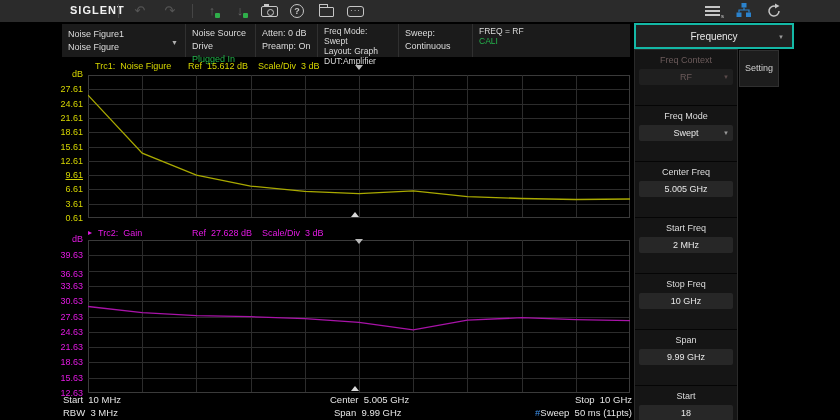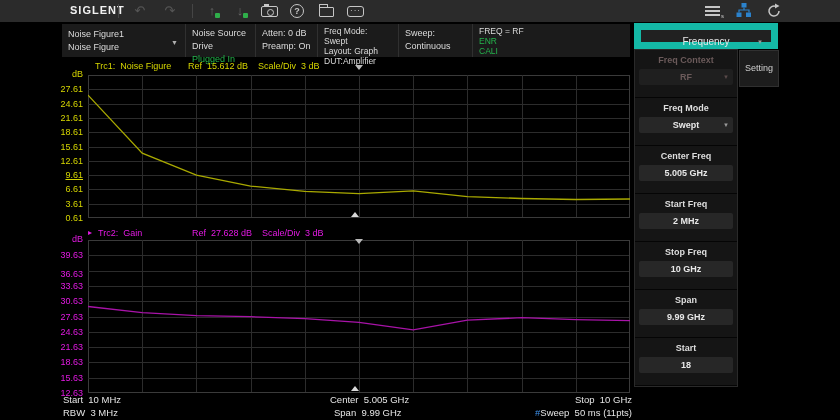--- a/index.html
+++ b/index.html
@@ -152,7 +152,6 @@
     </div>
     <div class="scell small" style="width:156px;border-right:none">
       <div>FREQ = RF</div>
-      <div class="green">ENR</div>
       <div class="green">CALI</div>
     </div>
   </div>

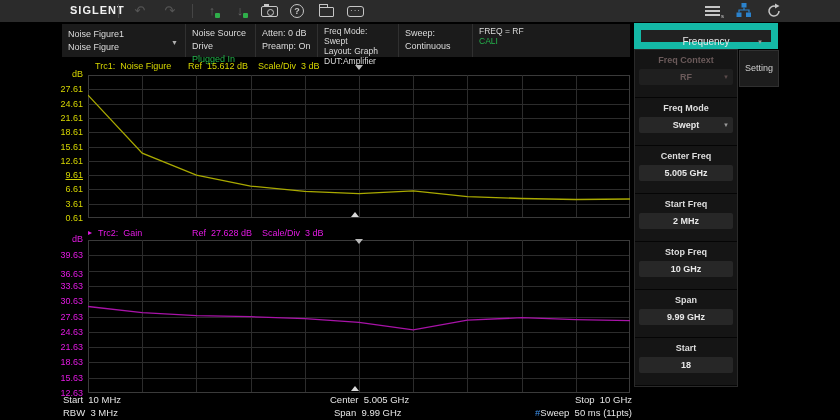--- a/index.html
+++ b/index.html
@@ -68,8 +68,8 @@
   .hash { color:#3e8fe8; }
 
   
-  .freq-header { position:absolute; left:634px; top:23px; width:144px; height:26px;
-                 background:#212121; border:7px solid #14b8a6; color:#e8e8e8;
+  .freq-header { position:absolute; left:634px; top:23px; width:160px; height:26px;
+                 background:#212121; border:2px solid #14b8a6; color:#e8e8e8;
                  font-size:10px; text-align:center; line-height:24px; }
   .freq-header .arr { position:absolute; right:8px; top:0; font-size:6px; color:#9a9a9a; }
   .setting-tab { position:absolute; left:739px; top:50px; width:40px; height:37px;

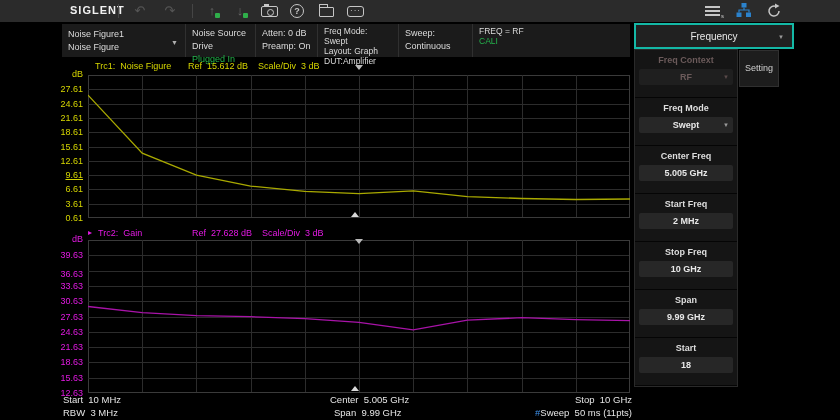--- a/index.html
+++ b/index.html
@@ -77,8 +77,8 @@
                  font-size:9px; text-align:center; line-height:35px; }
   .fields { position:absolute; left:634px; top:49px; width:104px;
             border:1px solid #2a2a2a; background:#151515; }
-  .frow { position:relative; height:48px; border-bottom:1px solid #050505;
-          padding-top:5px;font-weight:bold; }
+  .frow { position:relative; height:56px; border-bottom:1px solid #050505;
+          padding-top:5px; }
   .frow .flabel { display:block; text-align:center; font-size:9px; color:#dedede; }
   .frow .fvalue { position:relative; margin:4px auto 0; width:94px; height:16px;
                   background:#272727; border-radius:2px; color:#e8e8e8; font-size:9px;

